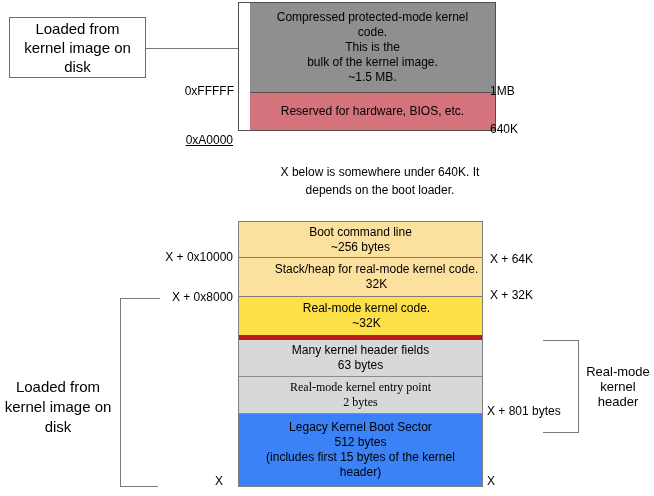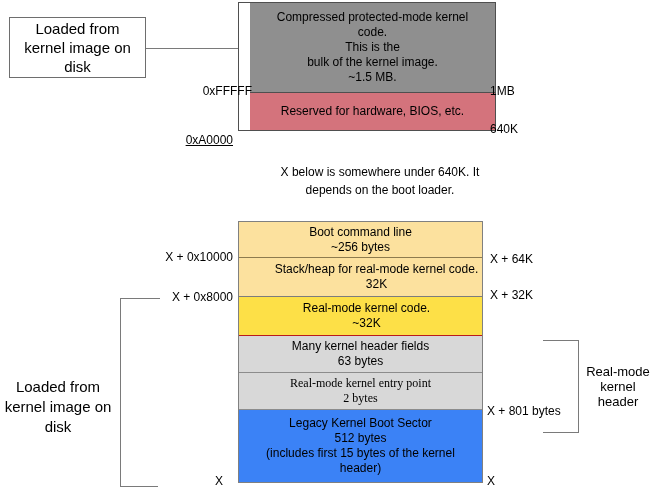--- a/index.html
+++ b/index.html
@@ -77,7 +77,7 @@
     <div class="kseg kseg-red mltext" style="background-color: rgb(212, 115, 124);">Reserved for hardware, BIOS, etc.</div>
   </div>
 
-  <div class="abs label lbl-right" style="right:402px;top:83px;margin-left:28px;">0xFFFFF</div>
+  <div class="abs label lbl-right" style="right:420px;top:83px;margin-left:28px;">0xFFFFF</div>
   <div class="abs label lbl-right" style="right:421px;top:132px;text-decoration:underline;">0xA0000</div>
   <div class="abs label" style="left:490px;top:83px;">1MB</div>
   <div class="abs label" style="left:490px;top:121px;">640K</div>

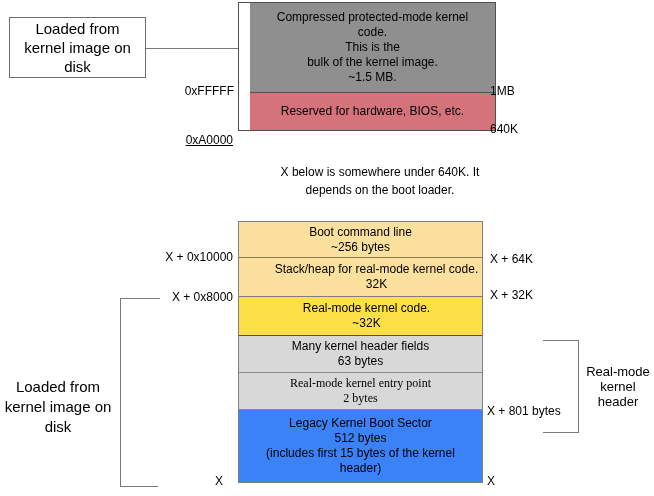--- a/index.html
+++ b/index.html
@@ -40,7 +40,7 @@
   .sseg1{height:35px;}
   .sseg2{height:38px;border-top:1px solid #8d7b4e;padding-left:32px;}
   .sseg3{height:38px;border-top:1px solid #7d7d7d;}
-  .sseg4{height:36px;border-top:1px solid #b91c1c;}
+  .sseg4{height:36px;border-top:5px solid #b91c1c;}
   .sseg5{height:36px;border-top:1px solid #8c8c8c;}
   .sseg6{height:72px;border-top:1px solid #8c8c8c;}
 

